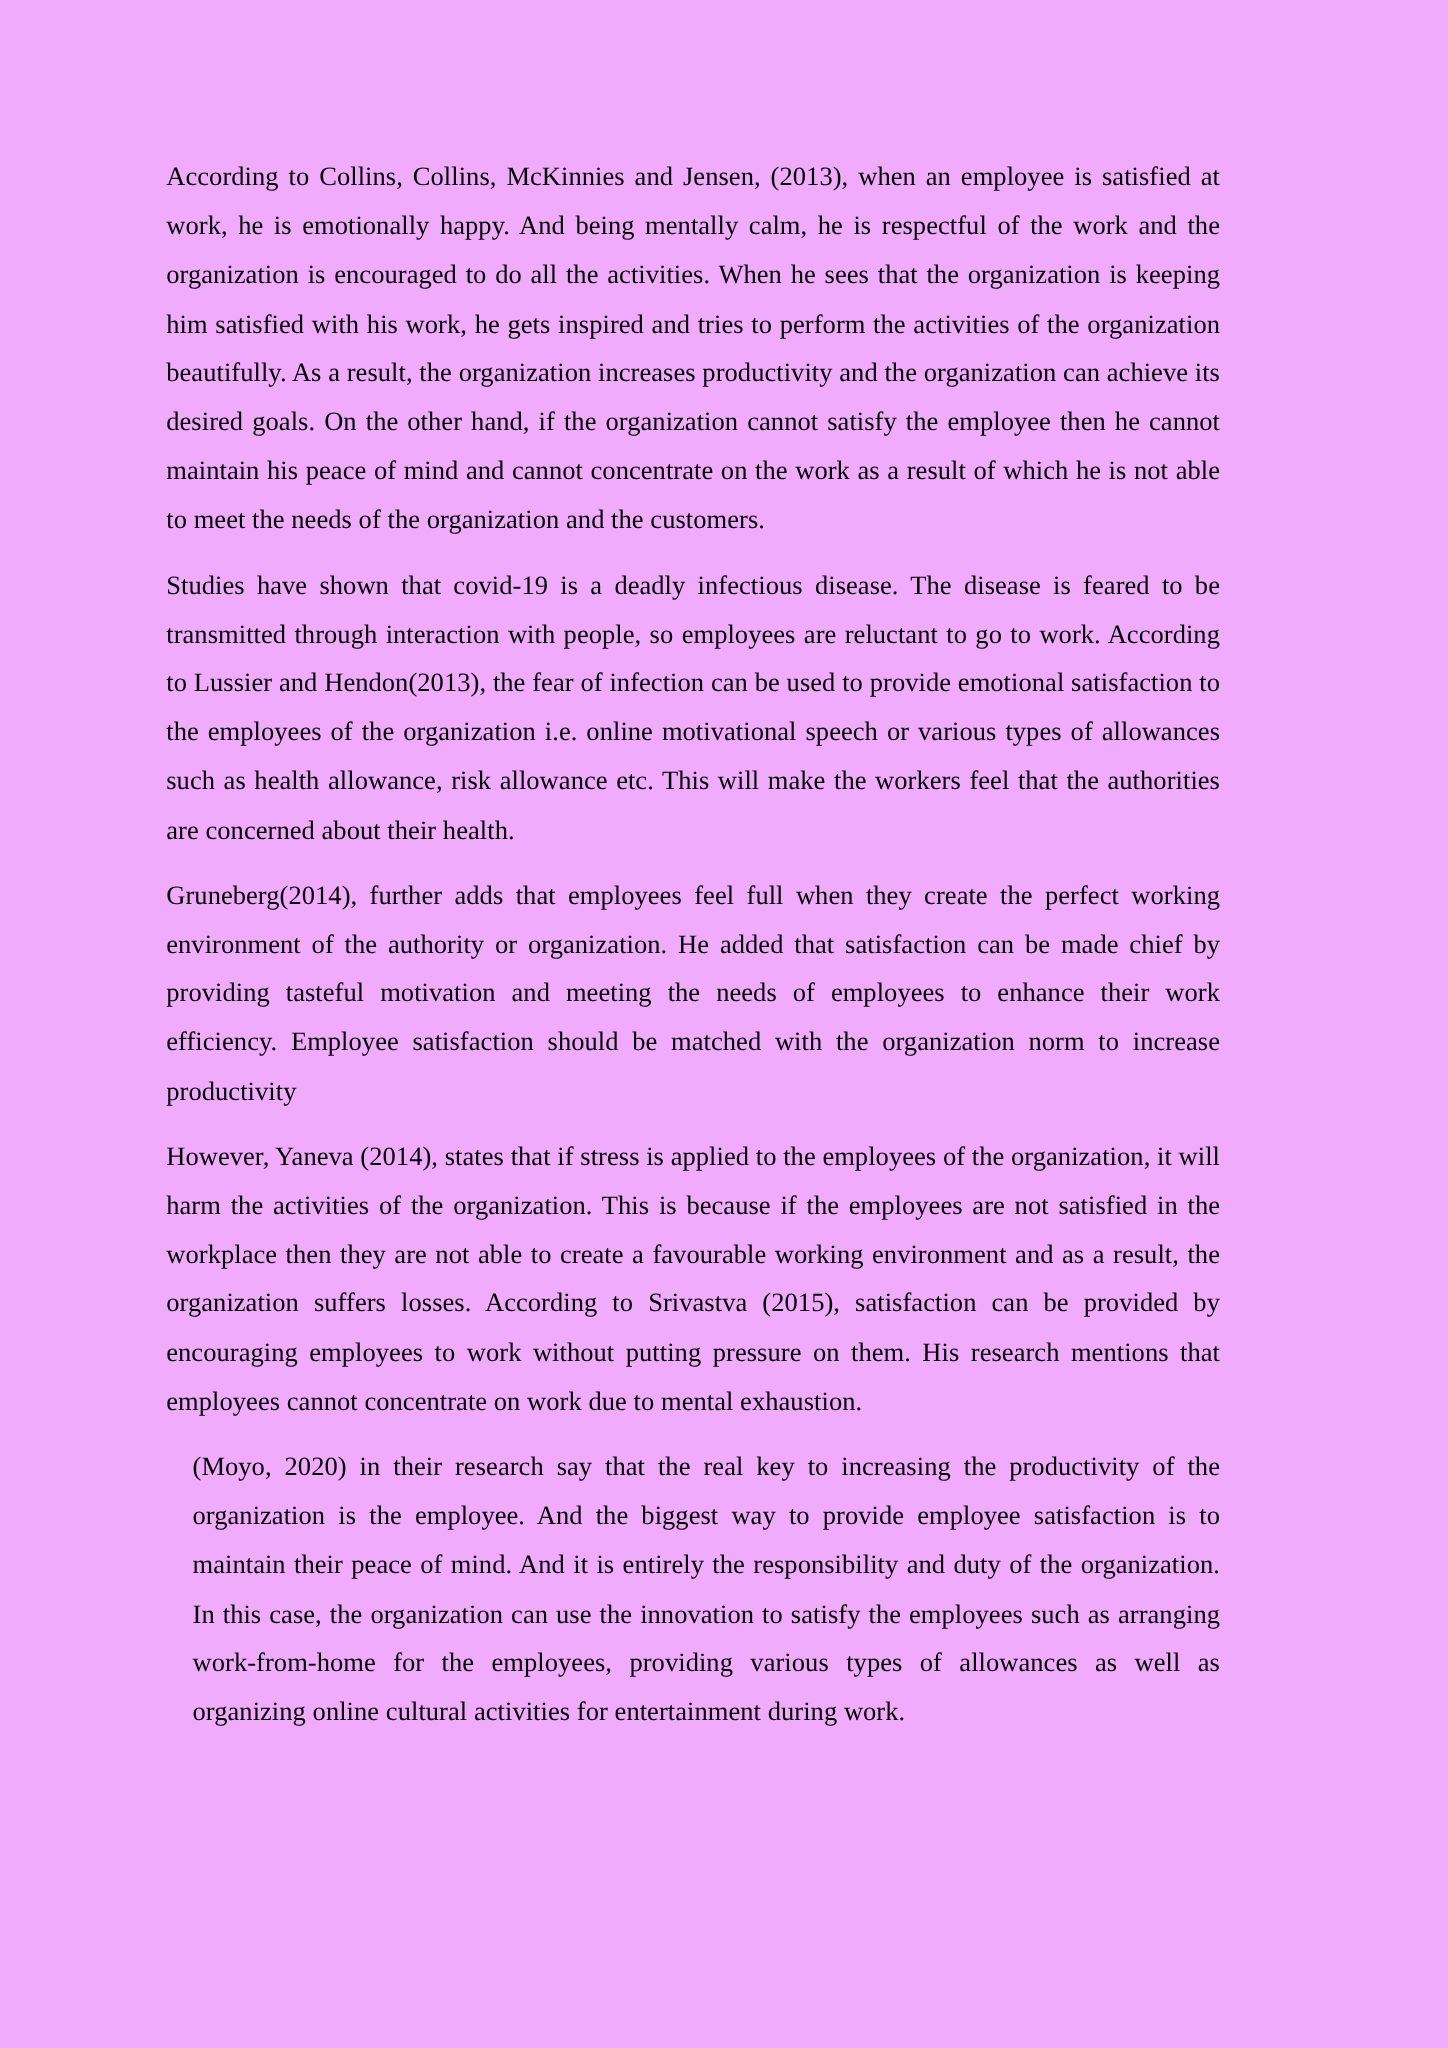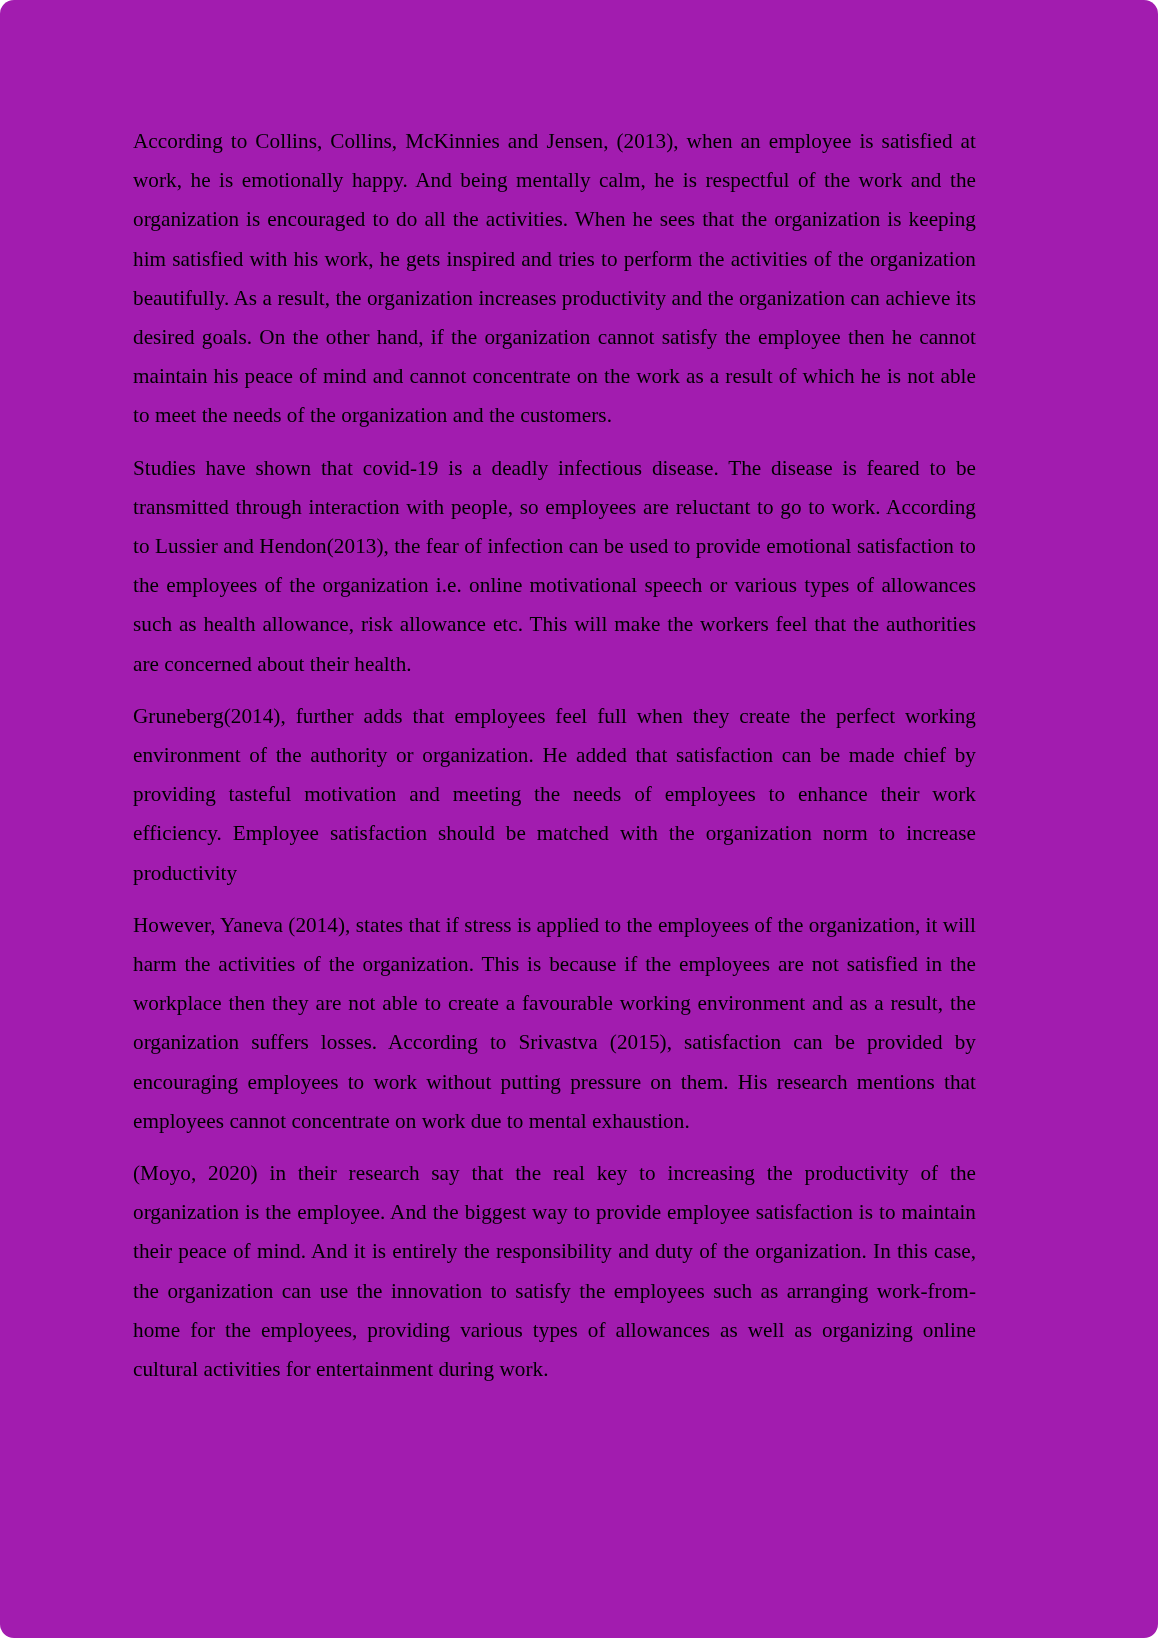--- a/index.html
+++ b/index.html
@@ -18,9 +18,8 @@
     position: relative;
     width: 1158px;
     height: 1638px;
-    background: #a21caf;
+    background: #f0abfc;
     box-sizing: border-box;
-    border-radius: 14px;
   }
   .doc-body {
     position: absolute;

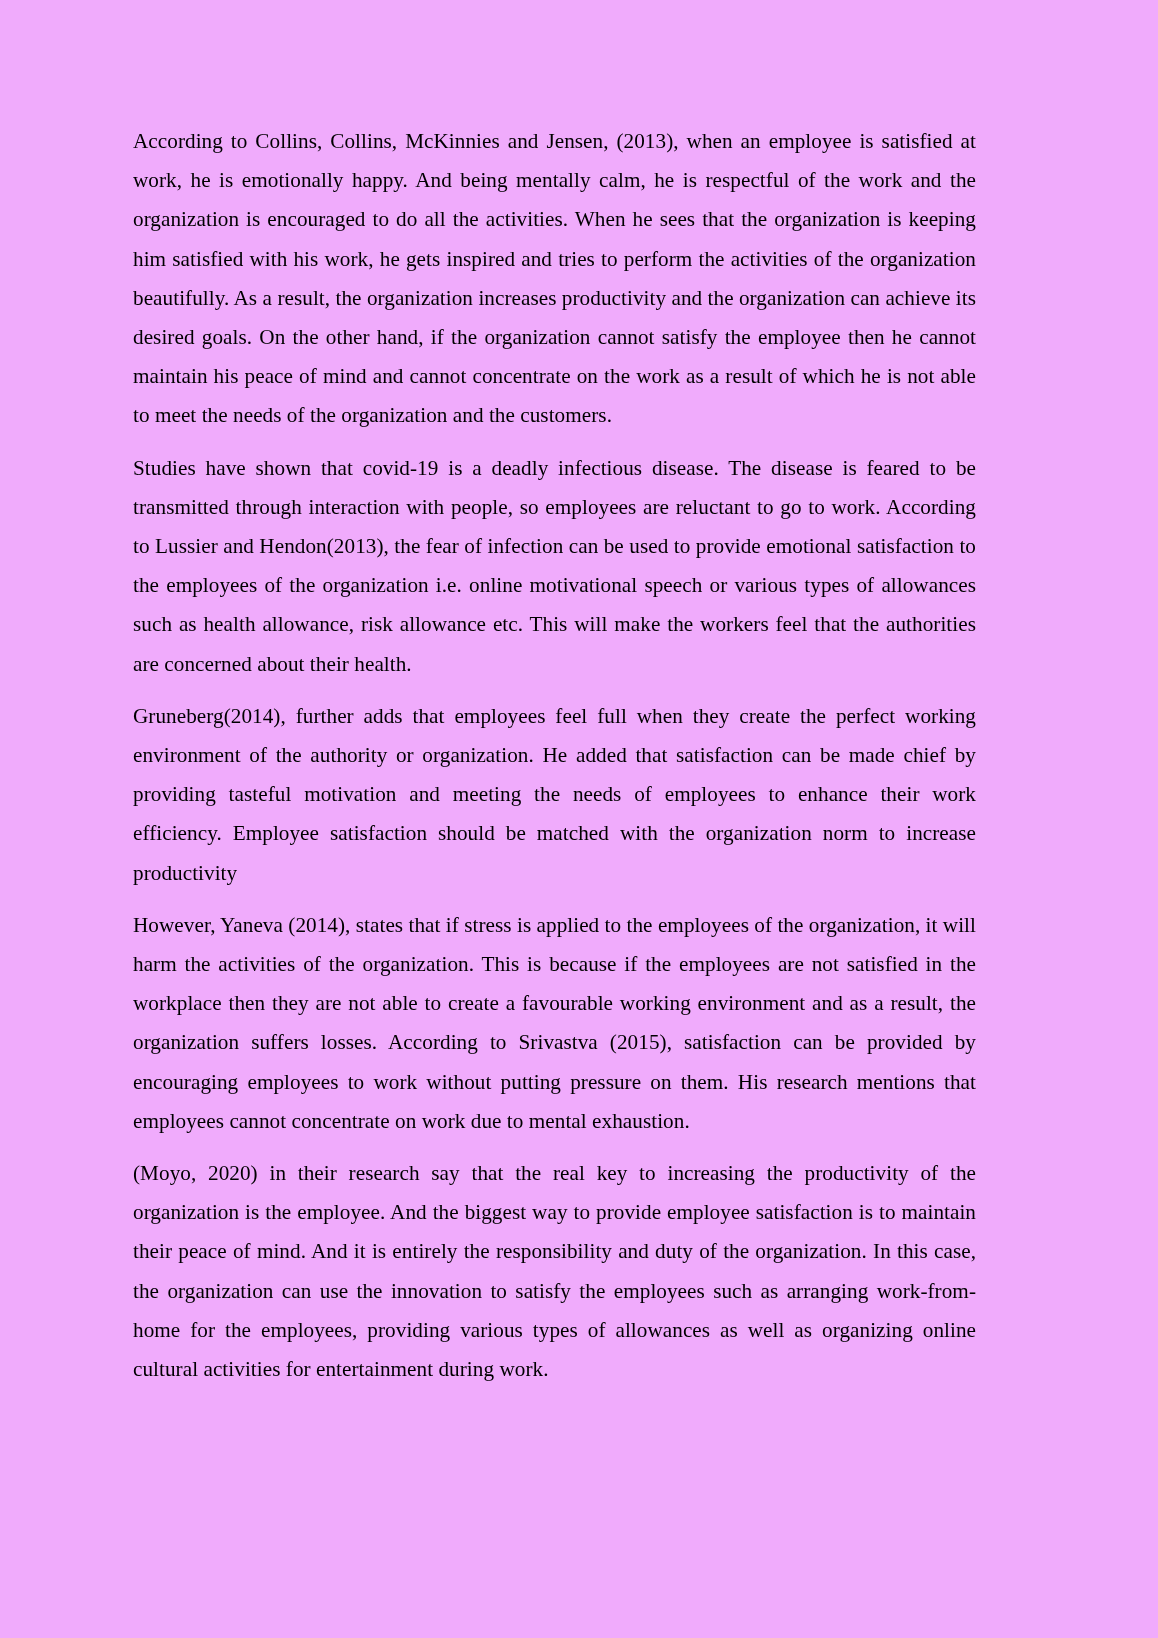--- a/index.html
+++ b/index.html
@@ -39,6 +39,7 @@
   }
   p.para:last-child {
     margin-bottom: 0;
+    margin-left: 21px;
   }
 </style>
 </head>

